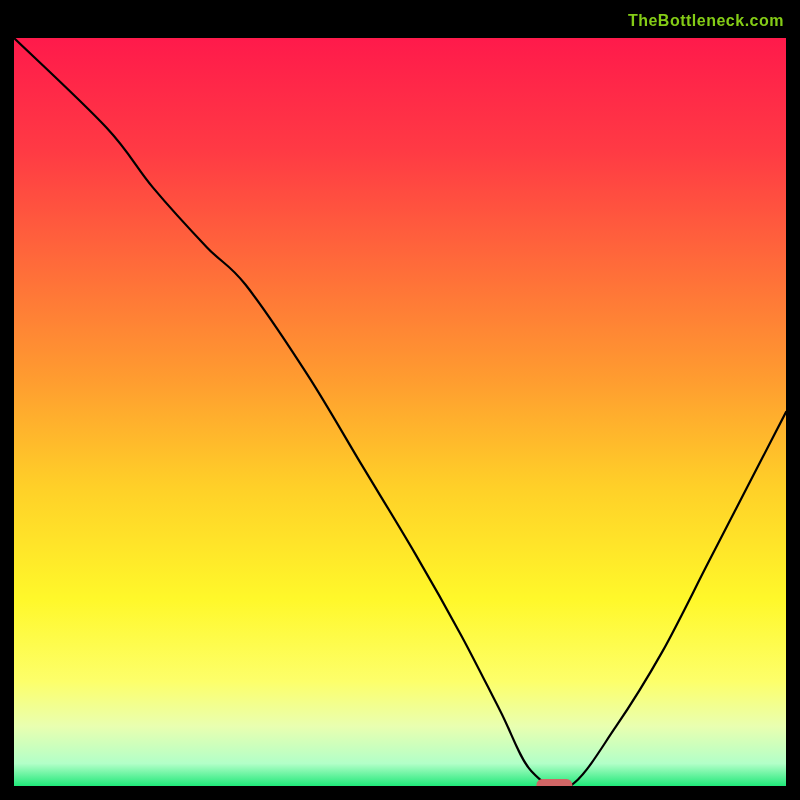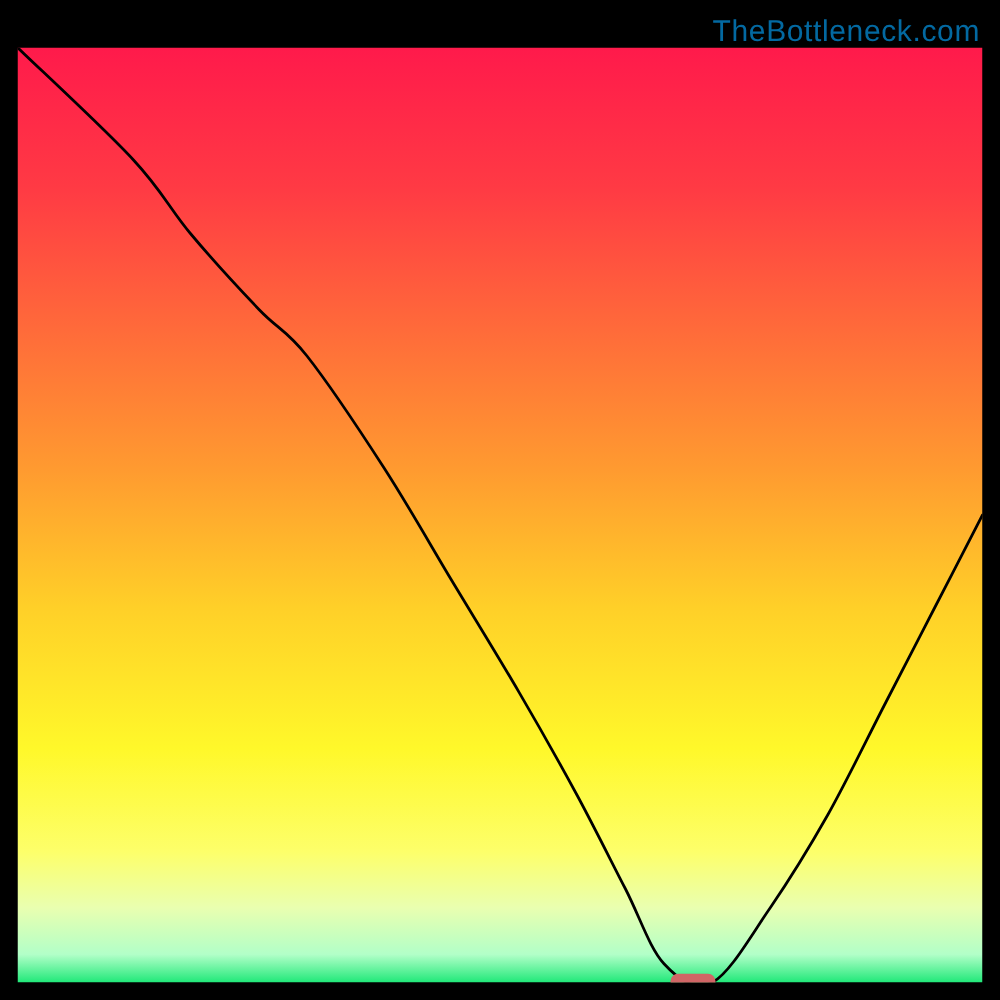--- a/index.html
+++ b/index.html
@@ -22,11 +22,11 @@
     position: absolute;
     top: -2px;
     right: 2px;
-    color: #0369a1;
+    color: #84cc16;
     font-family: Arial, Helvetica, sans-serif;
-    font-size: 24px;
+    font-size: 16px;
     letter-spacing: 0.5px;
-    font-weight: 400;
+    font-weight: 700;
   }
   .plot {
     position: absolute;

